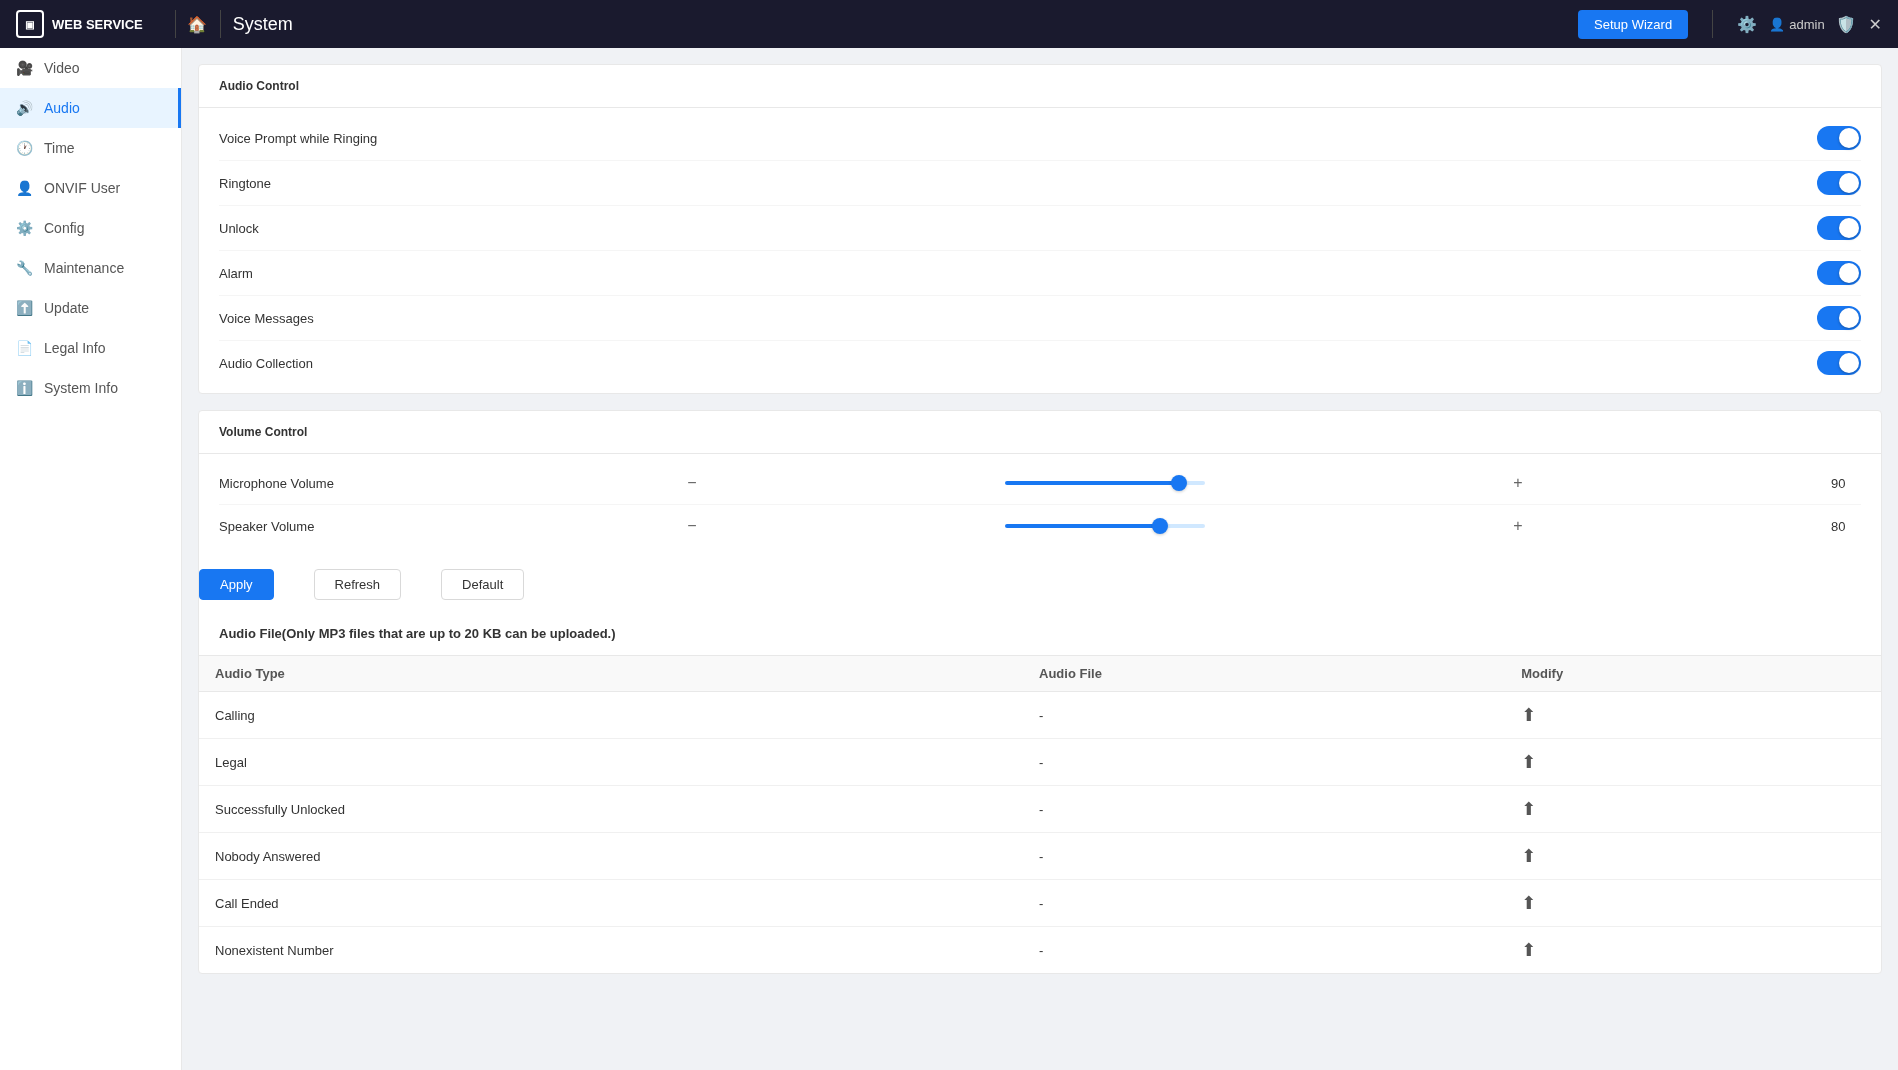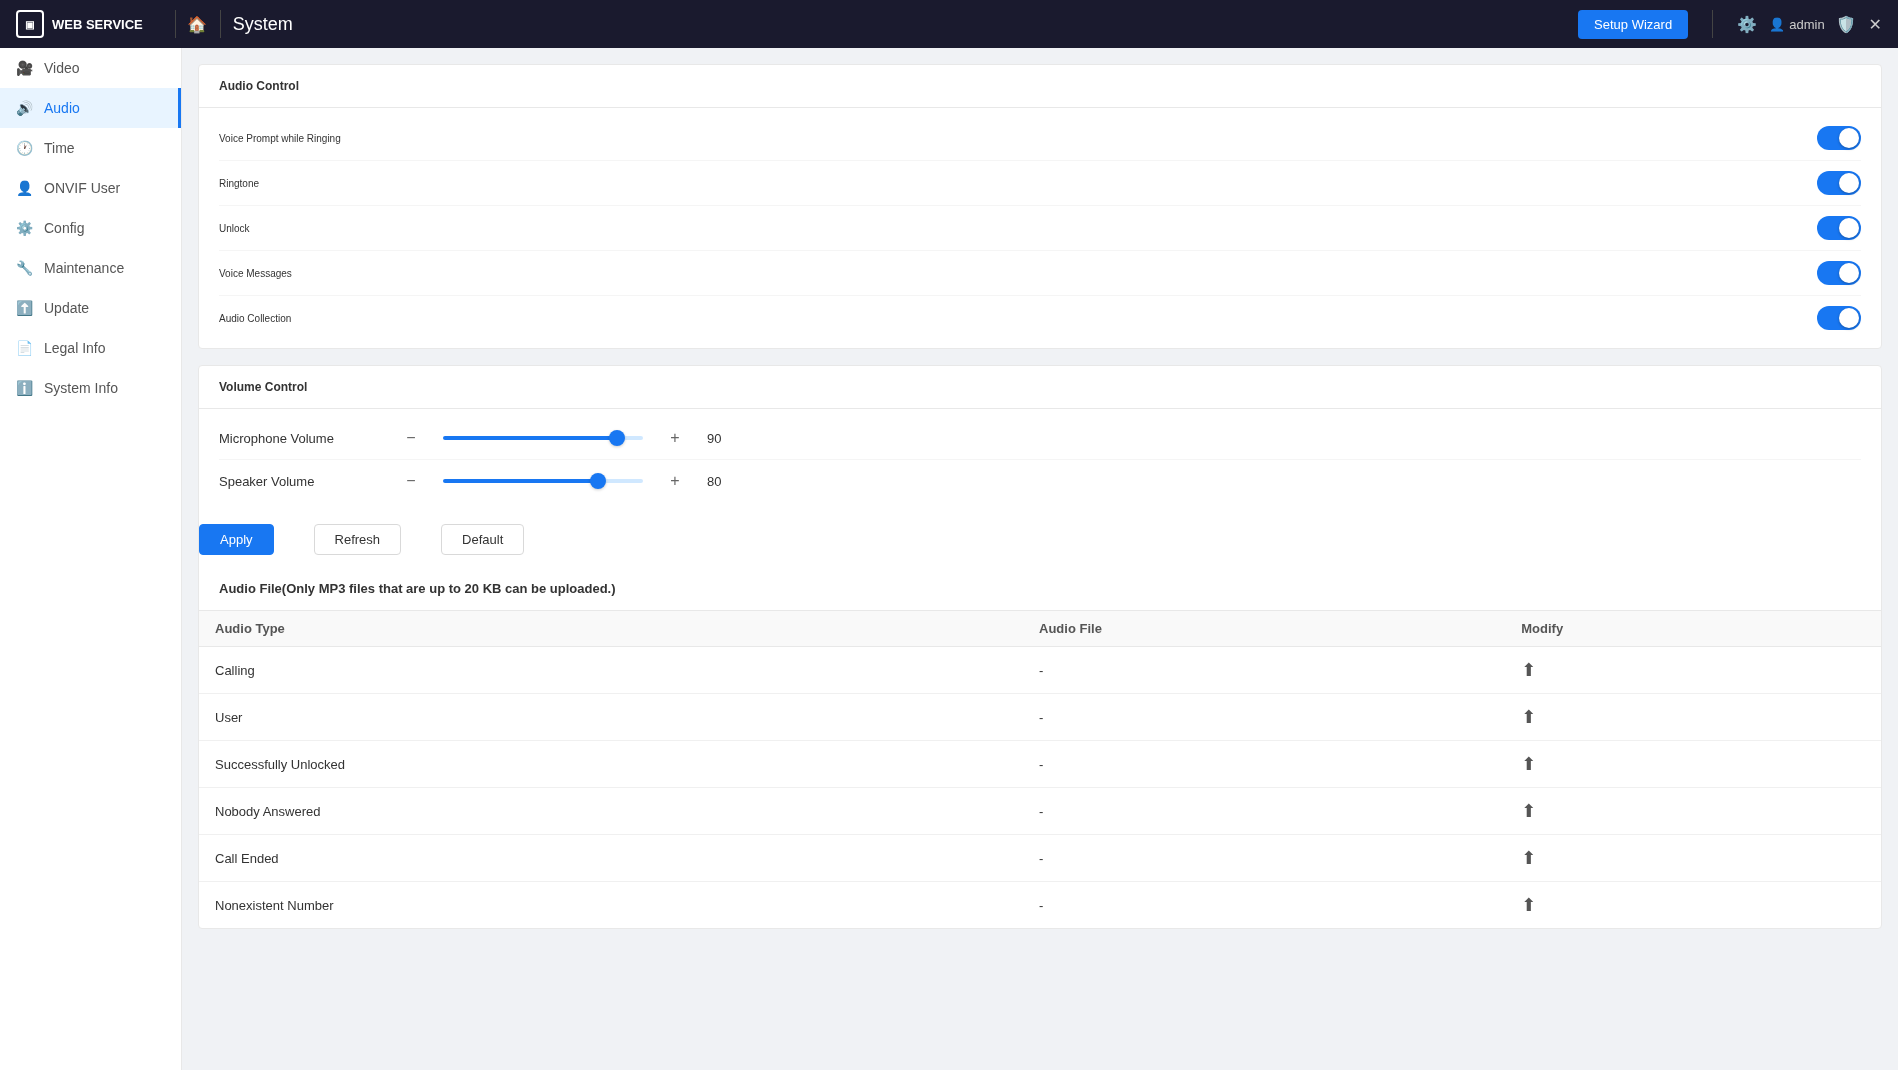--- a/index.html
+++ b/index.html
@@ -108,7 +108,7 @@
       border-bottom: 1px solid #f5f5f5;
     }
     .toggle-row:last-child { border-bottom: none; }
-    .toggle-label { font-size: 10px; color: #333; }
+    .toggle-label { font-size: 13px; color: #333; }
 
     
     .toggle {

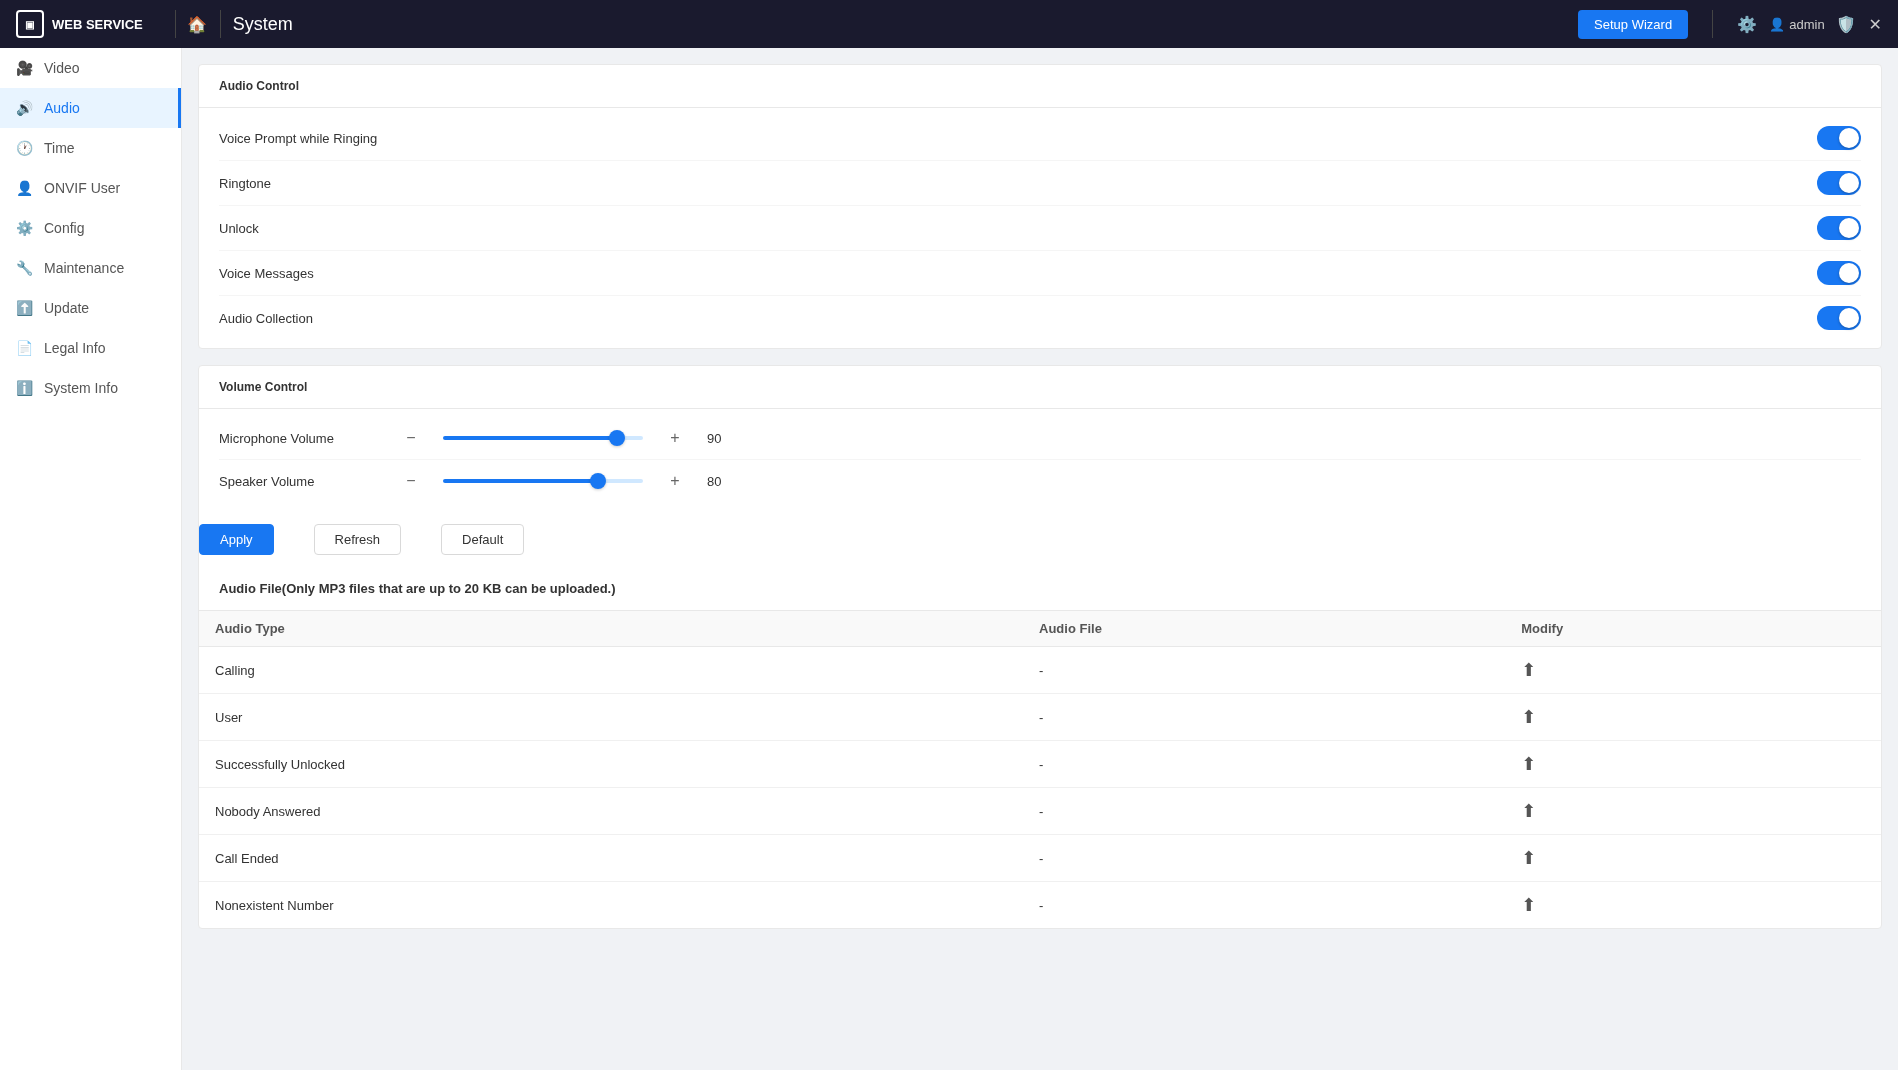--- a/index.html
+++ b/index.html
@@ -315,6 +315,14 @@
     </div>
   </div>
           <div class="toggle-row">
+    <span class="toggle-label">Alarm</span>
+    <div class="toggle">
+      <div class="toggle-track on">
+        <div class="toggle-thumb"></div>
+      </div>
+    </div>
+  </div>
+          <div class="toggle-row">
     <span class="toggle-label">Voice Messages</span>
     <div class="toggle">
       <div class="toggle-track on">

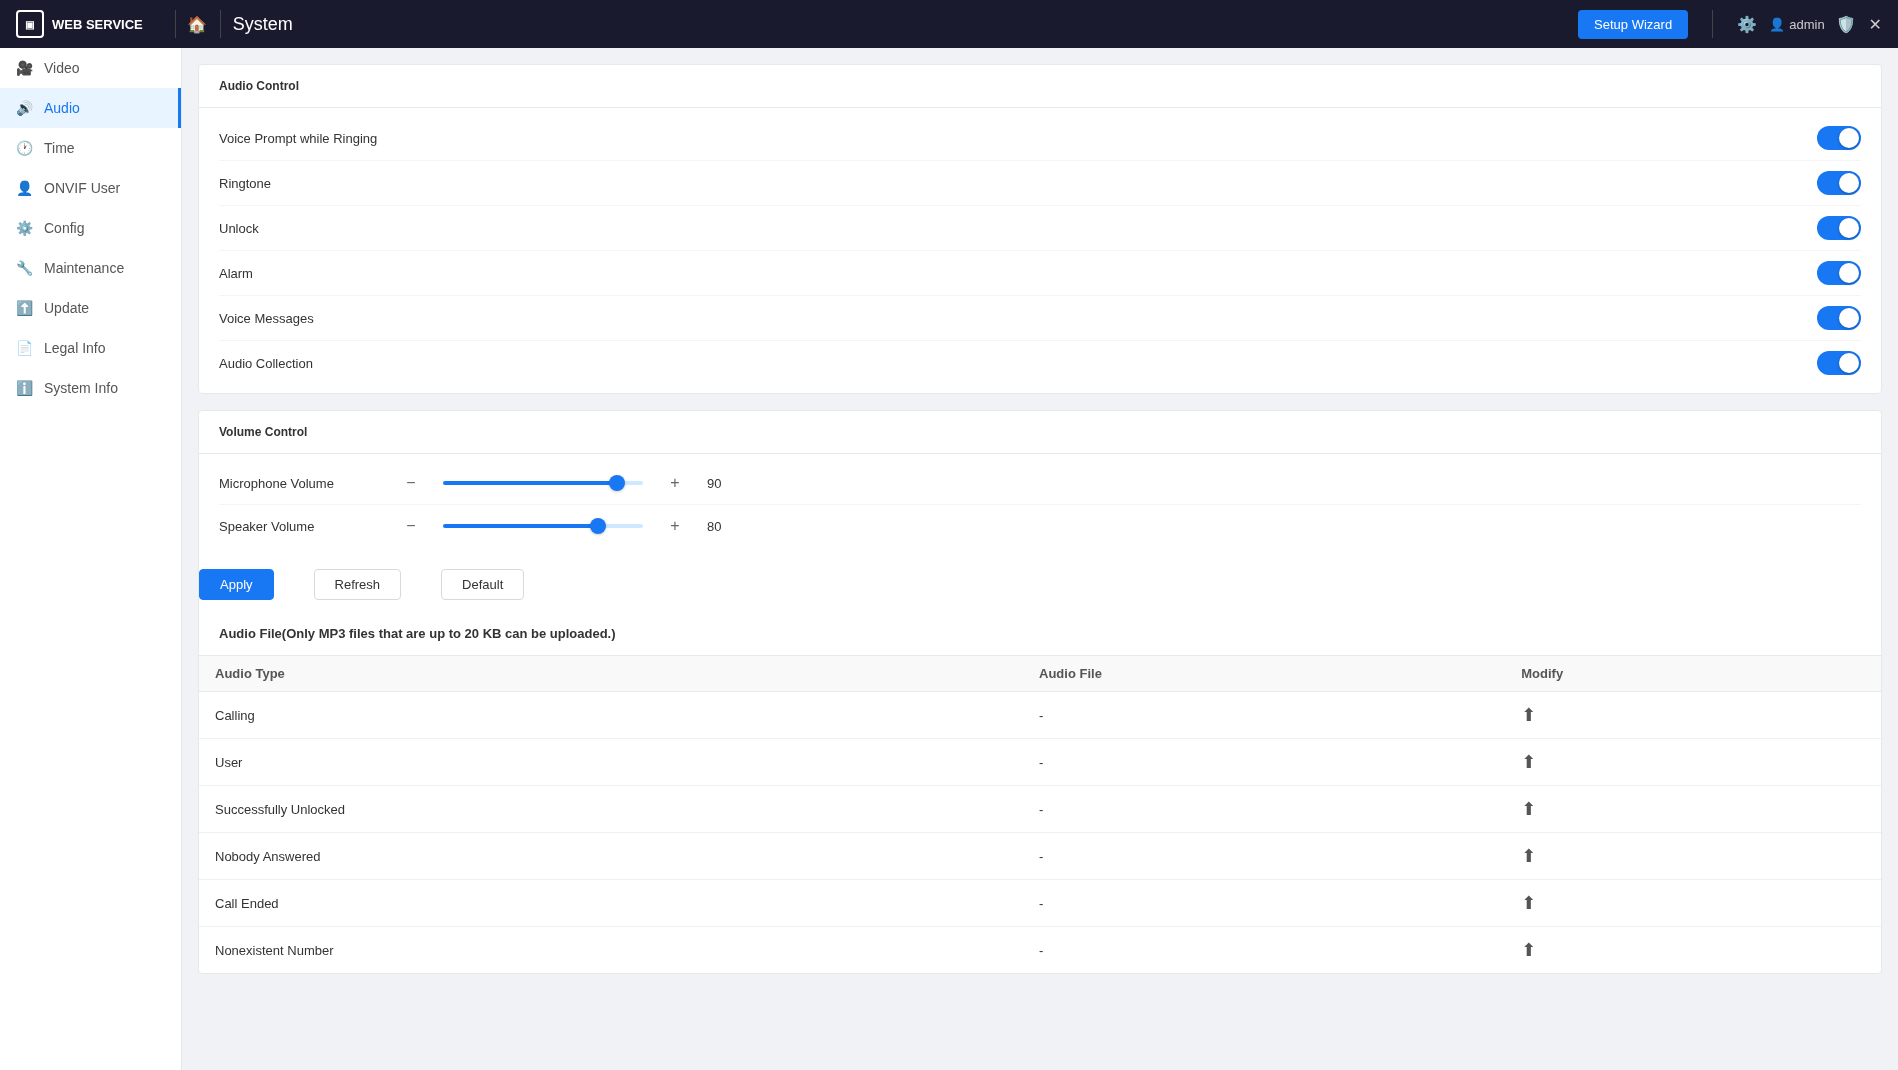--- a/index.html
+++ b/index.html
@@ -145,6 +145,7 @@
       padding: 12px 0;
       border-bottom: 1px solid #f5f5f5;
       gap: 24px;
+      justify-content: space-between;
     }
     .volume-row:last-child { border-bottom: none; }
     .volume-label { font-size: 13px; color: #333; width: 160px; }

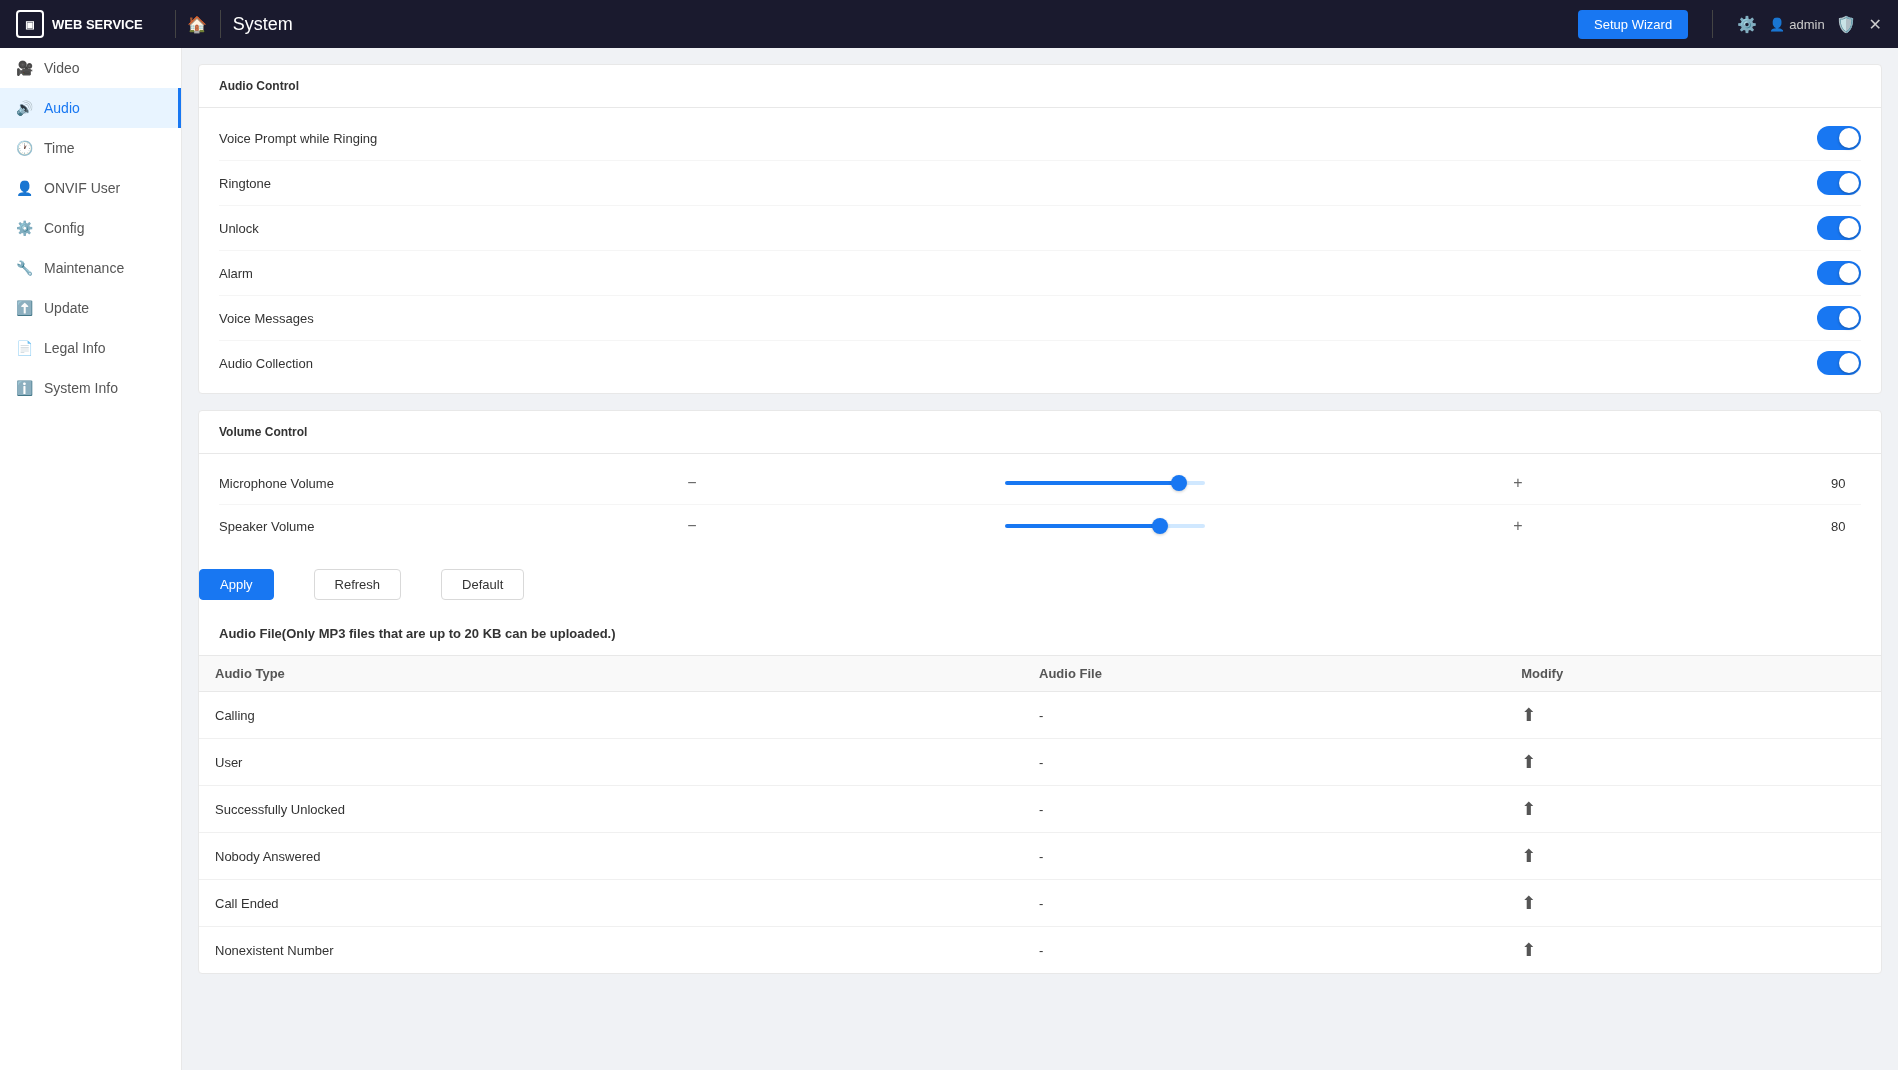--- a/index.html
+++ b/index.html
@@ -385,7 +385,7 @@
     </td>
   </tr>
             <tr>
-    <td>User</td>
+    <td>Legal</td>
     <td>-</td>
     <td>
       <span class="upload-icon" title="Upload">⬆</span>

